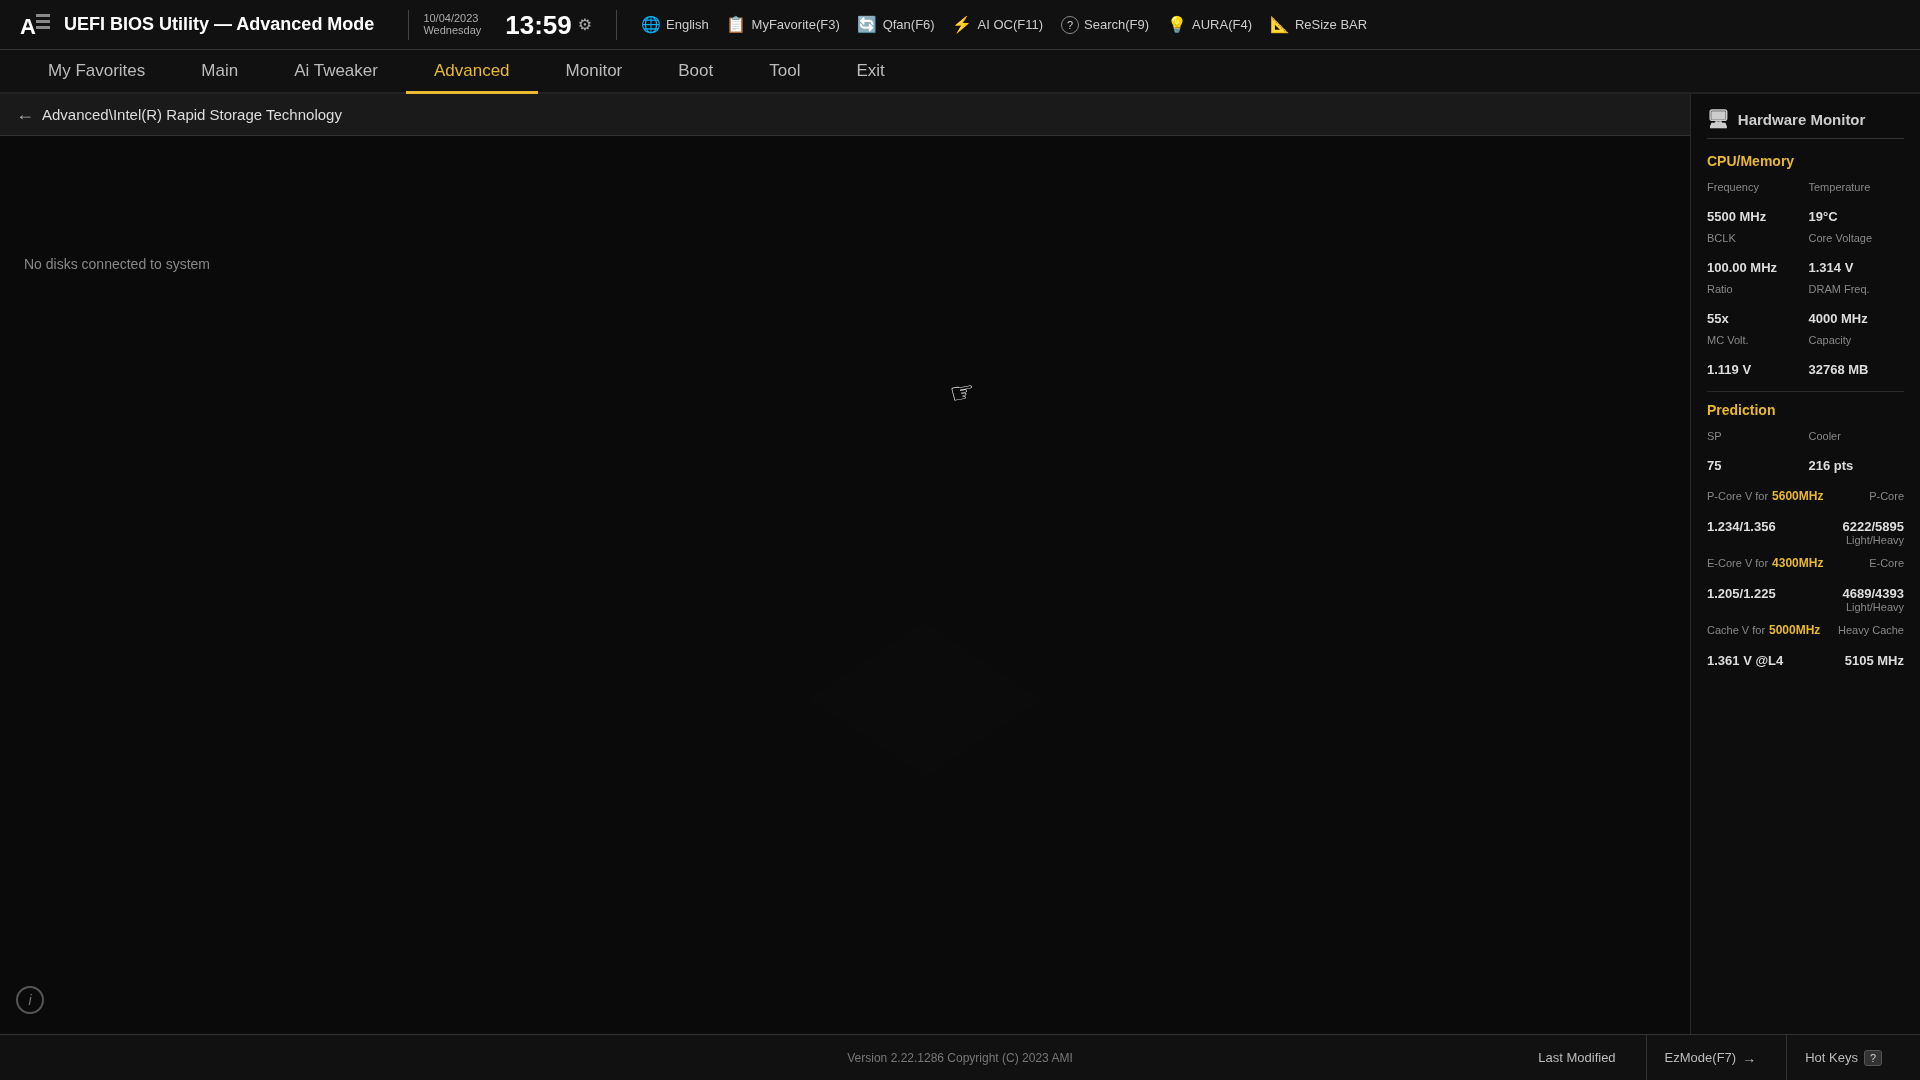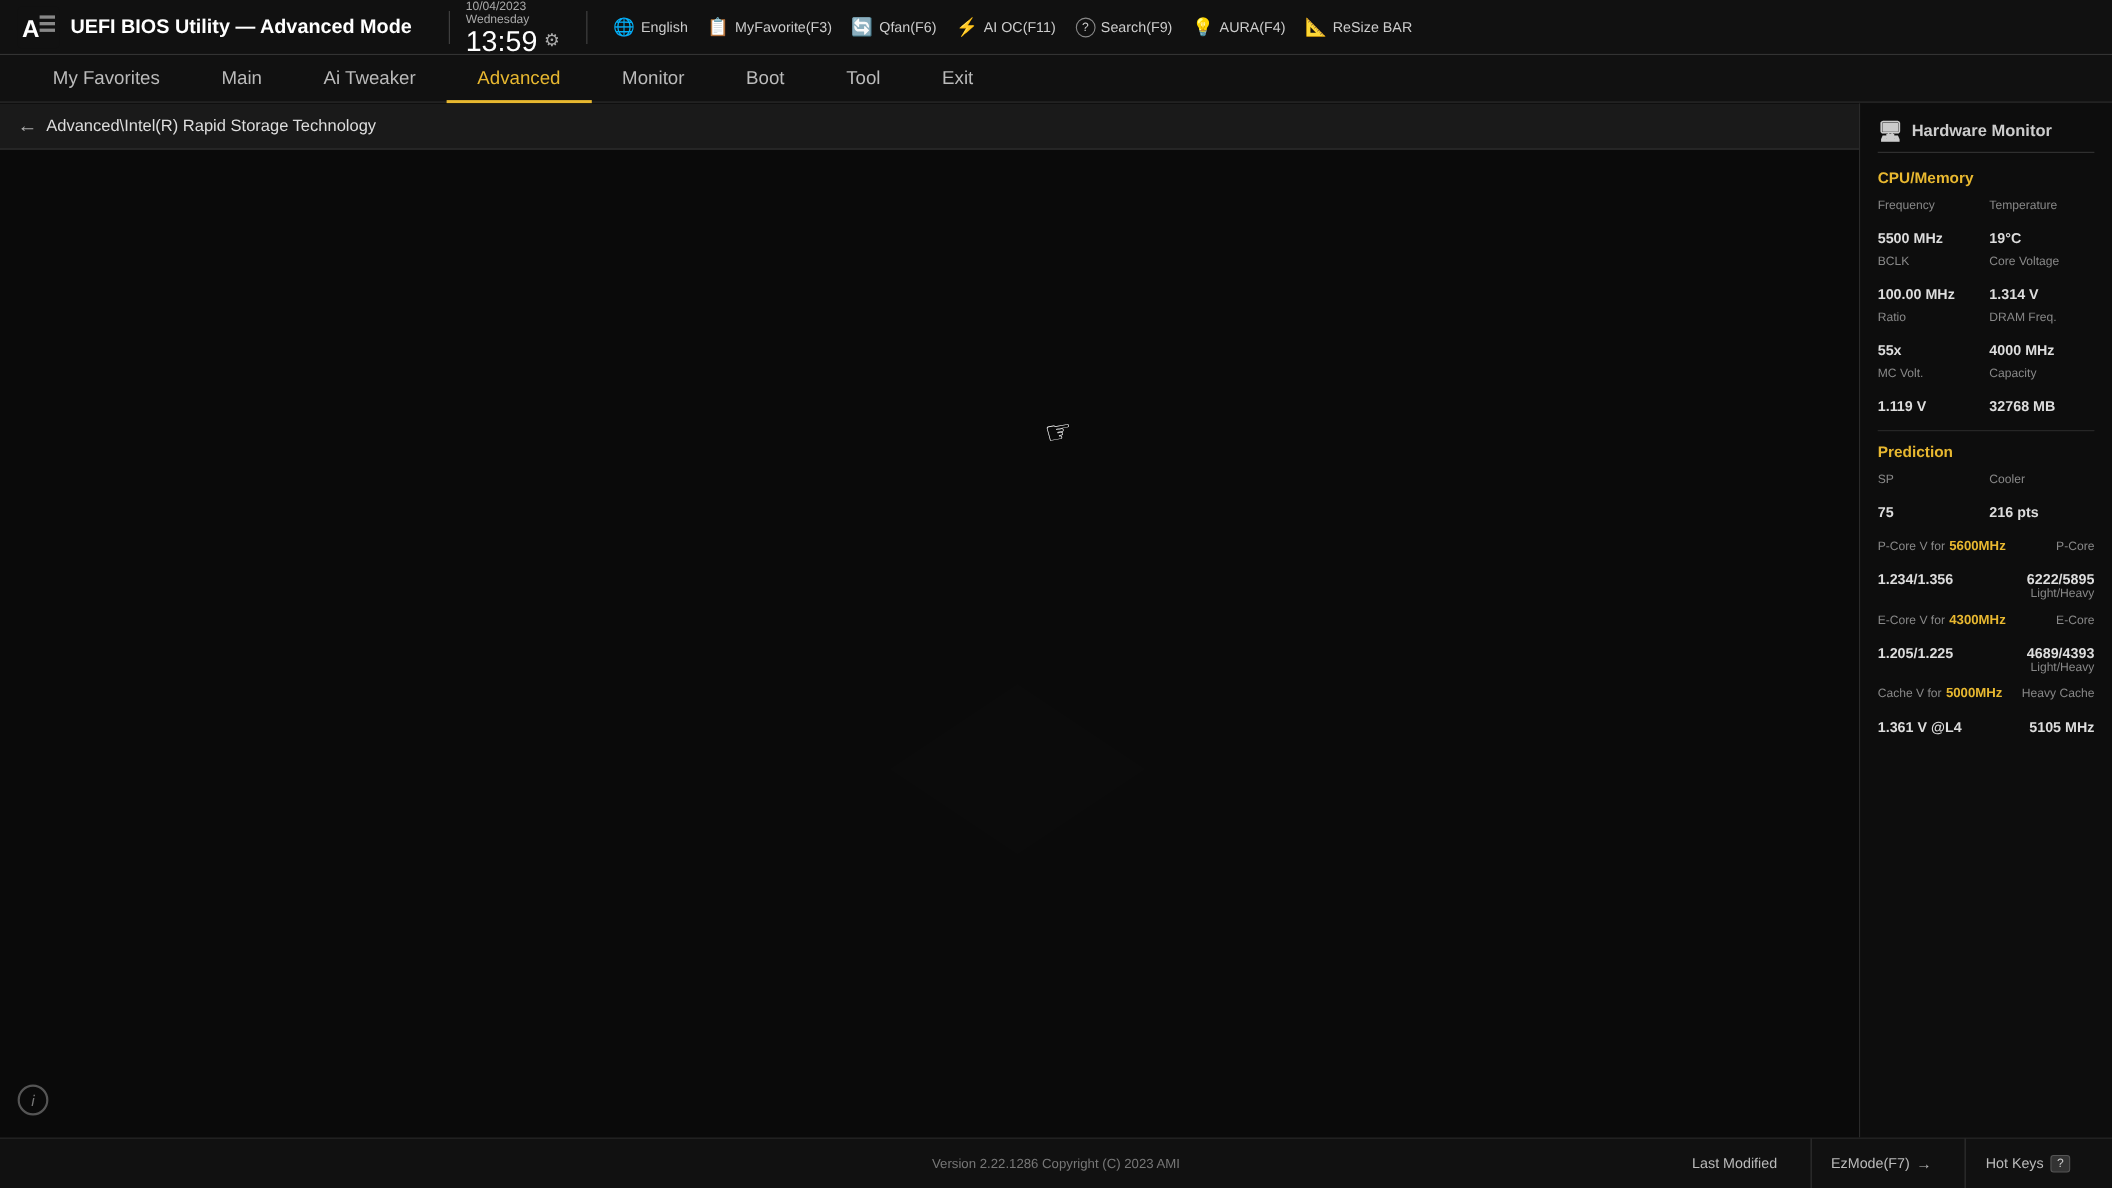--- a/index.html
+++ b/index.html
@@ -47,11 +47,11 @@
     }
     #datetime {
       display: flex;
-      flex-direction: column;
       align-items: flex-start;
       margin-right: 10px;
       color: #aaa;
       font-size: 11px;
+      gap: 24px;
     }
     #time-display {
       color: #fff;

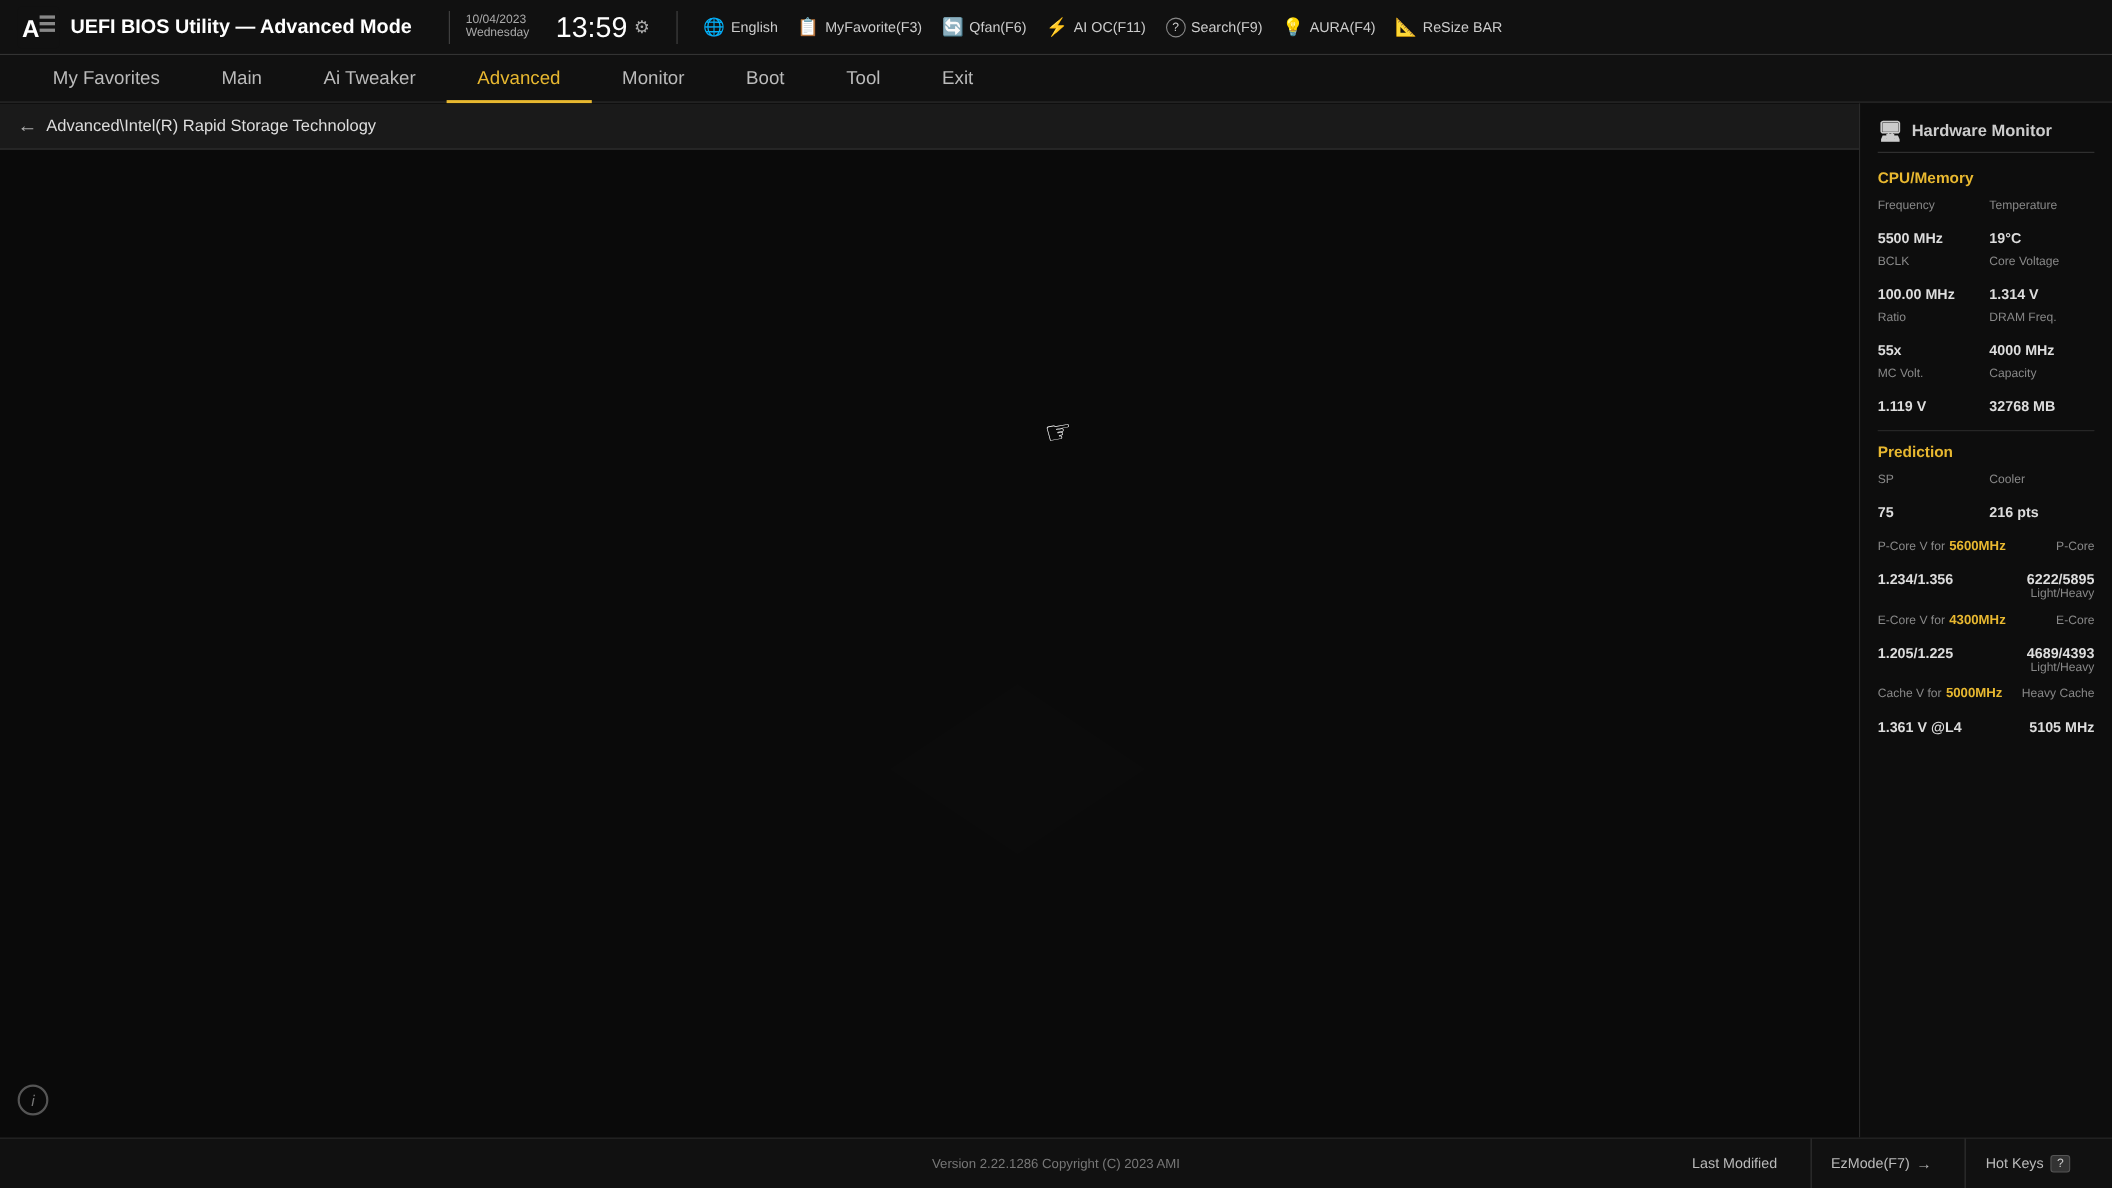--- a/index.html
+++ b/index.html
@@ -56,7 +56,7 @@
     #time-display {
       color: #fff;
       font-size: 26px;
-      font-weight: normal;
+      font-weight: bold;
       line-height: 1;
       text-align: center;
     }

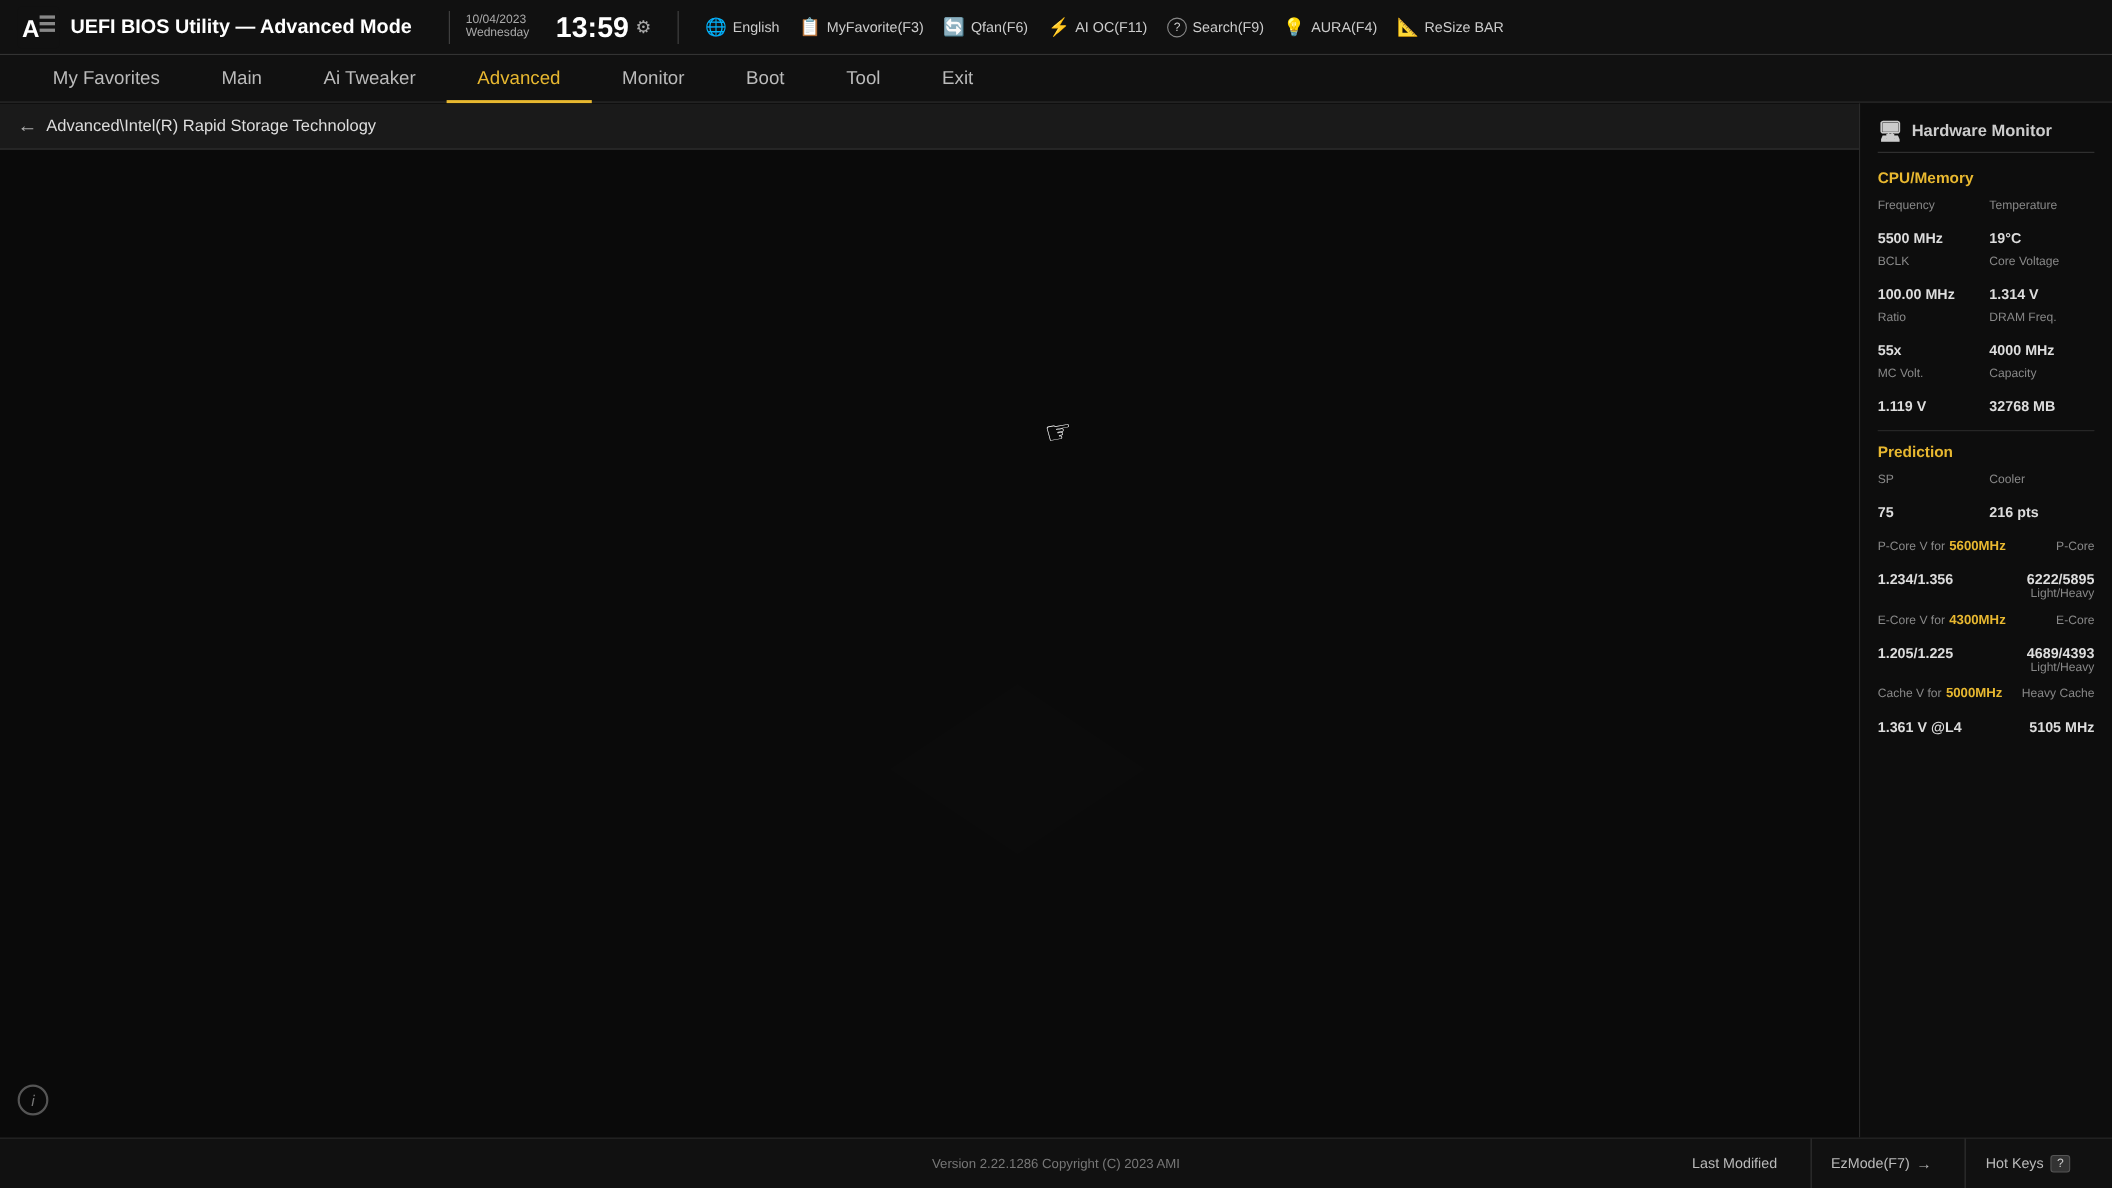--- a/index.html
+++ b/index.html
@@ -385,6 +385,7 @@
     </div>
 
     <div id="page-content">
+      <div id="no-disks">No disks connected to system</div>
 
       <svg id="deco-x" viewBox="0 0 900 600" xmlns="http://www.w3.org/2000/svg">
         <line x1="0" y1="0" x2="900" y2="600" stroke="#fff" stroke-width="80" opacity="0.04"></line>

